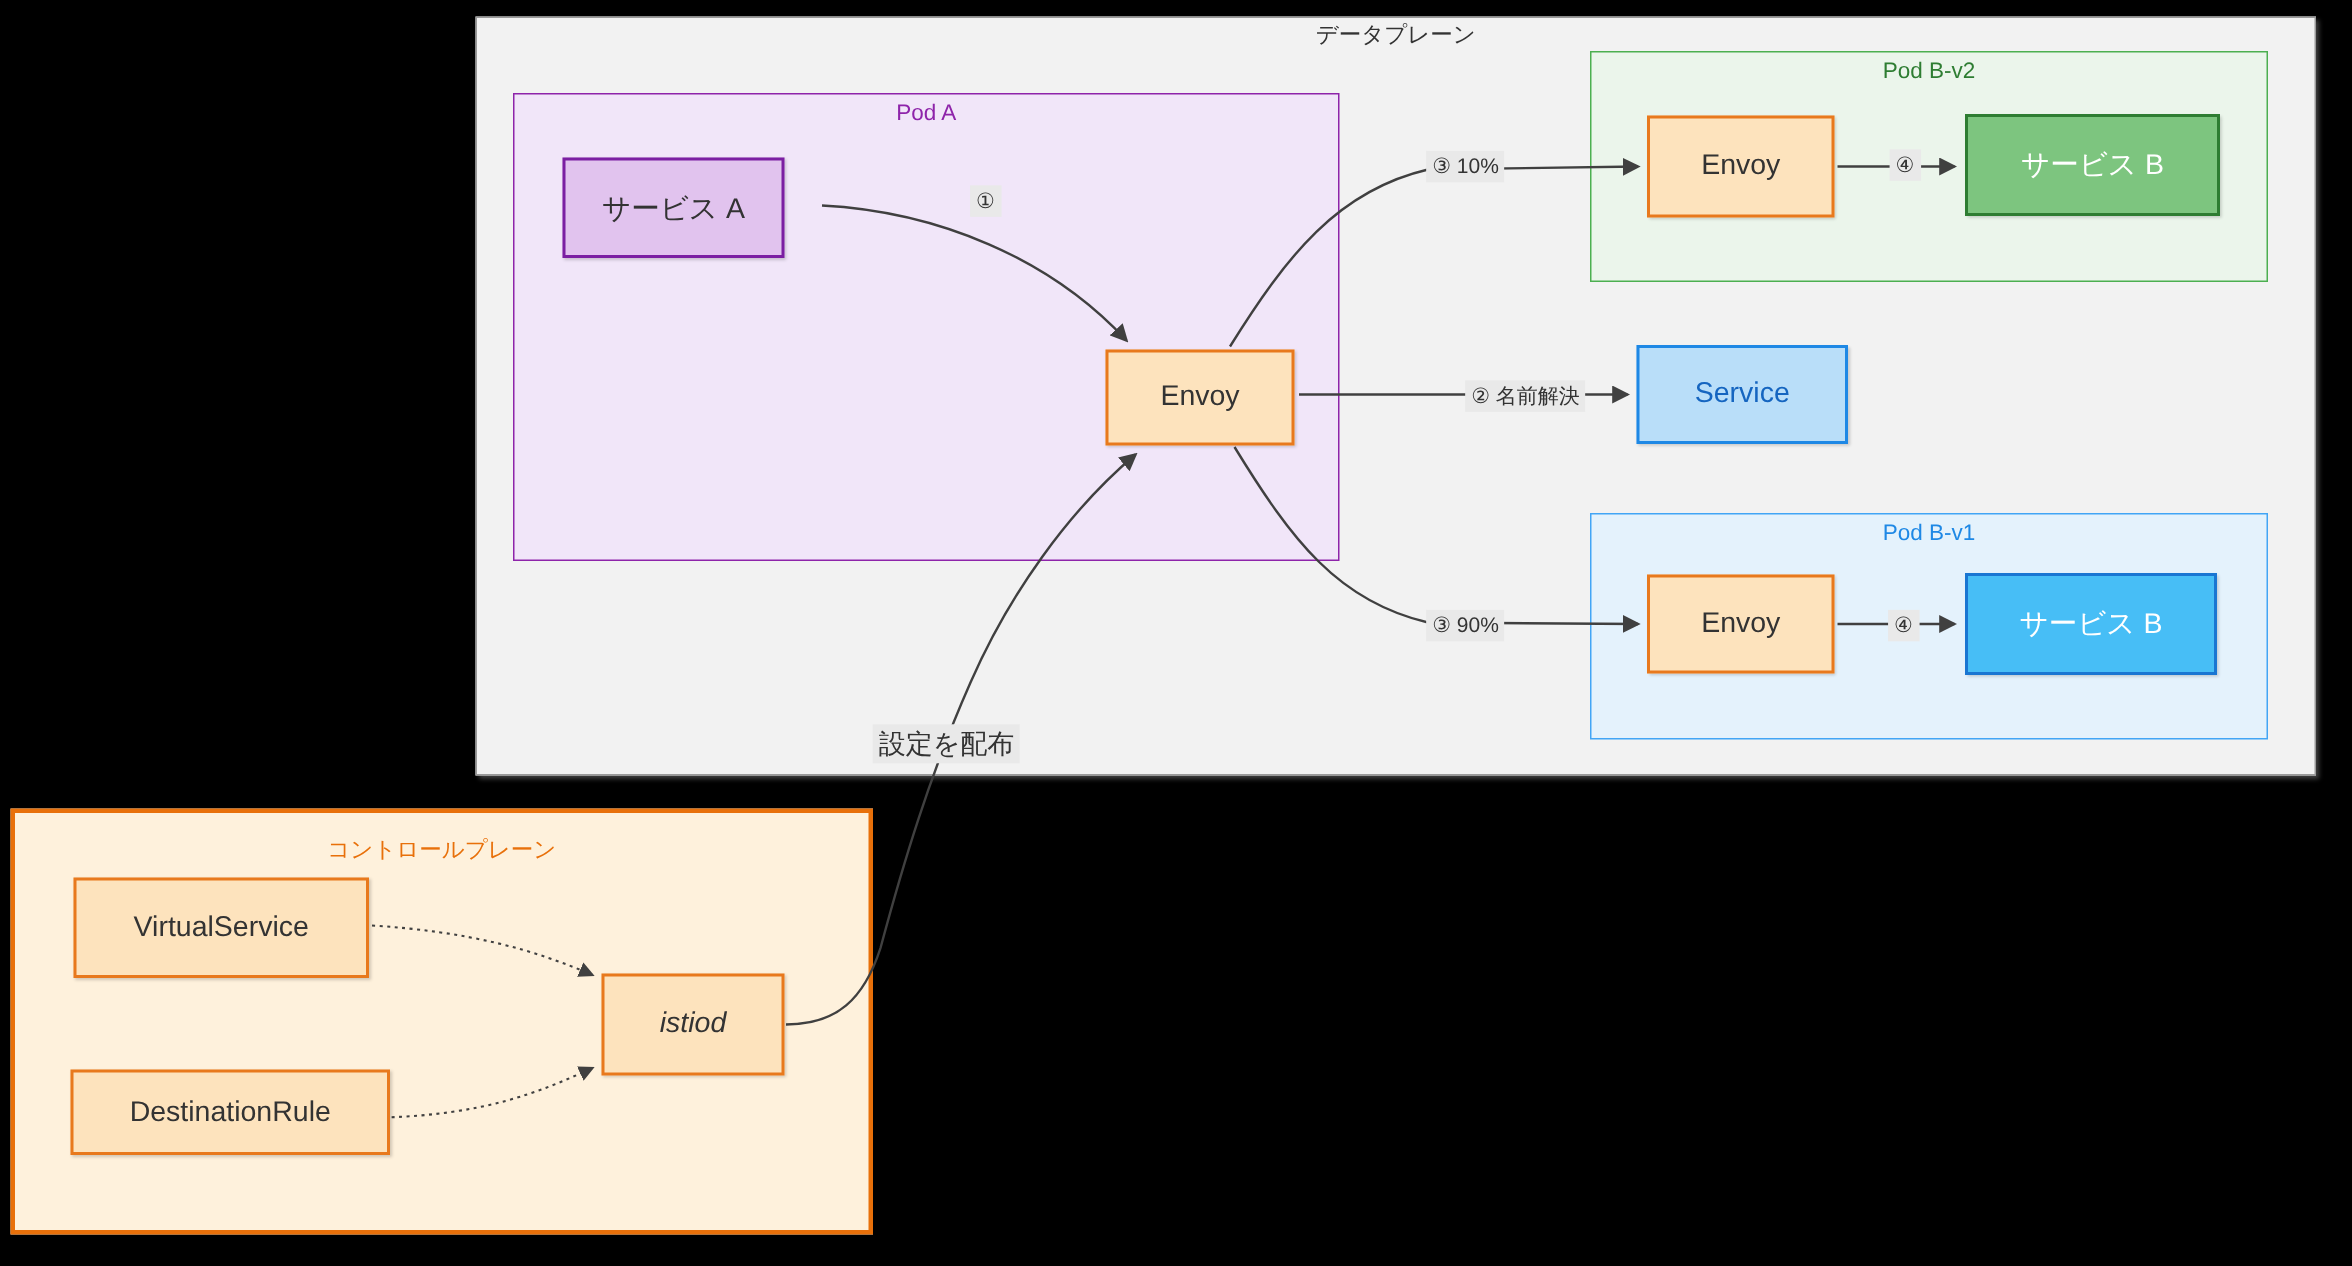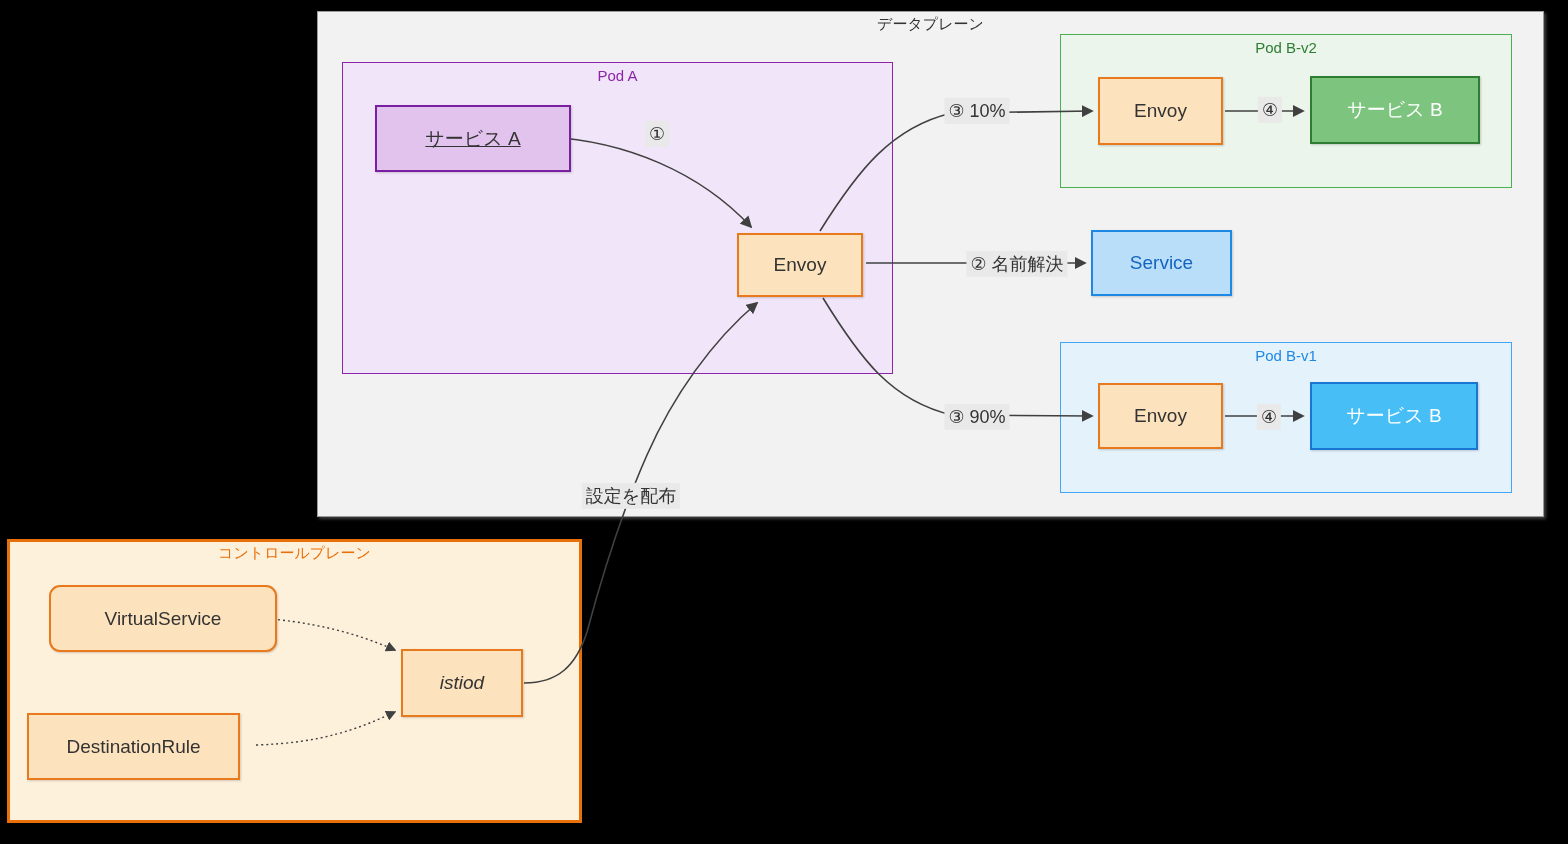--- a/index.html
+++ b/index.html
@@ -113,7 +113,7 @@
     transform:translate(-50%,-50%);
     background:var(--edge-label-bg,#e9e9e9);
     color:var(--text-dark,#333);
-    font-size:18px; line-height:1.35; padding:1px 4px; white-space:nowrap;
+    font-size:14px; line-height:1.35; padding:1px 4px; white-space:nowrap;
   }
   .el-1  { left:657px;  top:134px; }
   .el-2  { left:978px;  top:264px;margin-left:39px; }

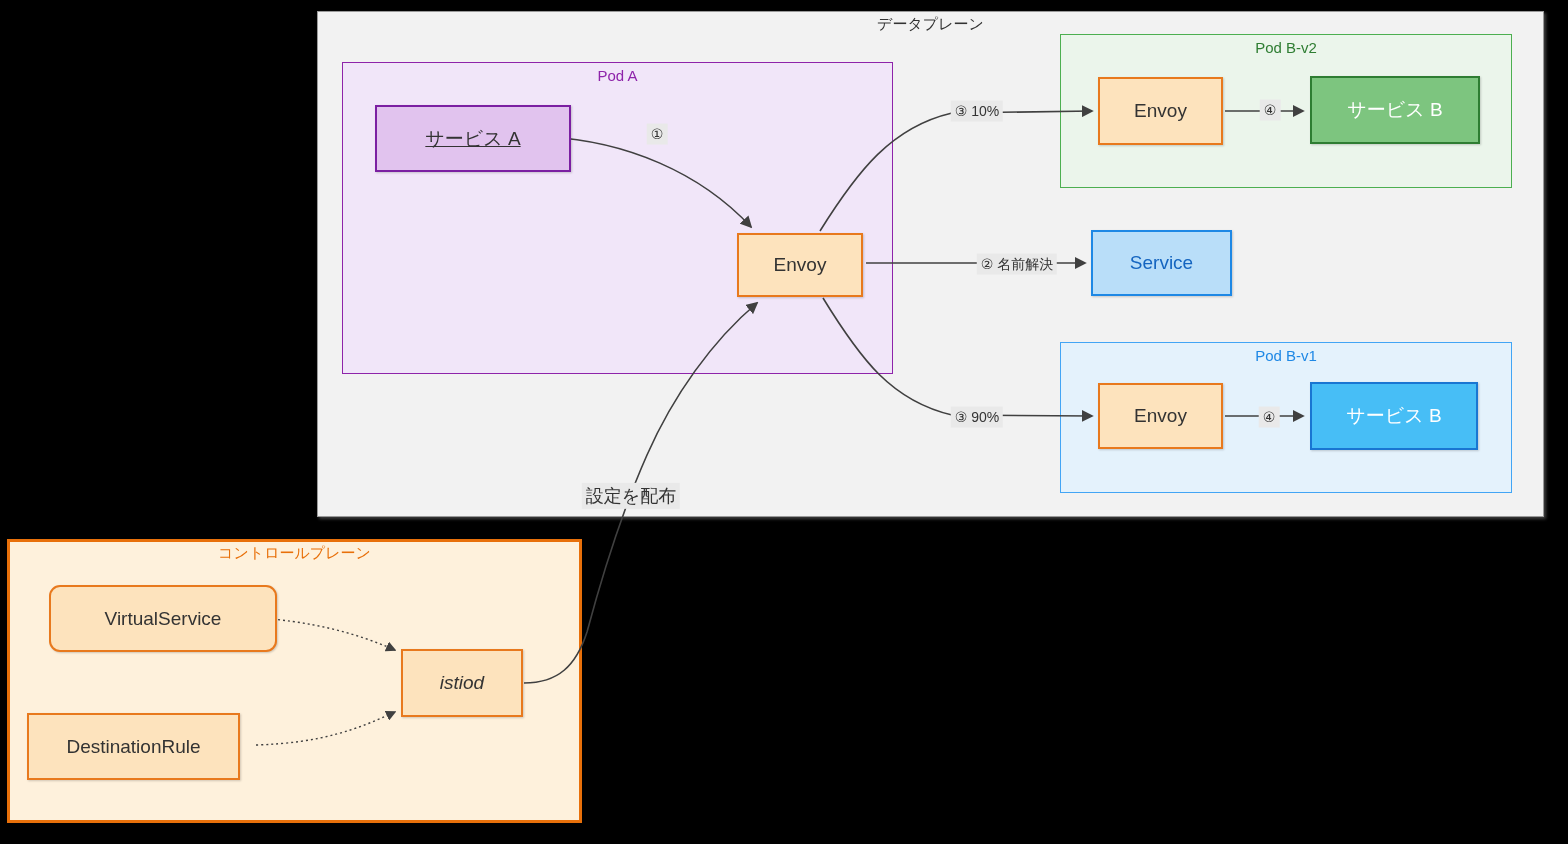--- a/index.html
+++ b/index.html
@@ -69,10 +69,9 @@
     box-shadow:1px 1px 2px rgba(0,0,0,.18);
   }
   .n-service-a {
-    left:375px; top:105px; width:196px; height:67px;
+    left:375px; top:105px; width:148px; height:67px;
     background:var(--service-a-fill,#e1c3ee);
     border:2px solid var(--service-a-stroke,#7b1fa2);
-    text-decoration:underline;
   }
   .n-envoy {
     background:var(--envoy-fill,#fde3bd);

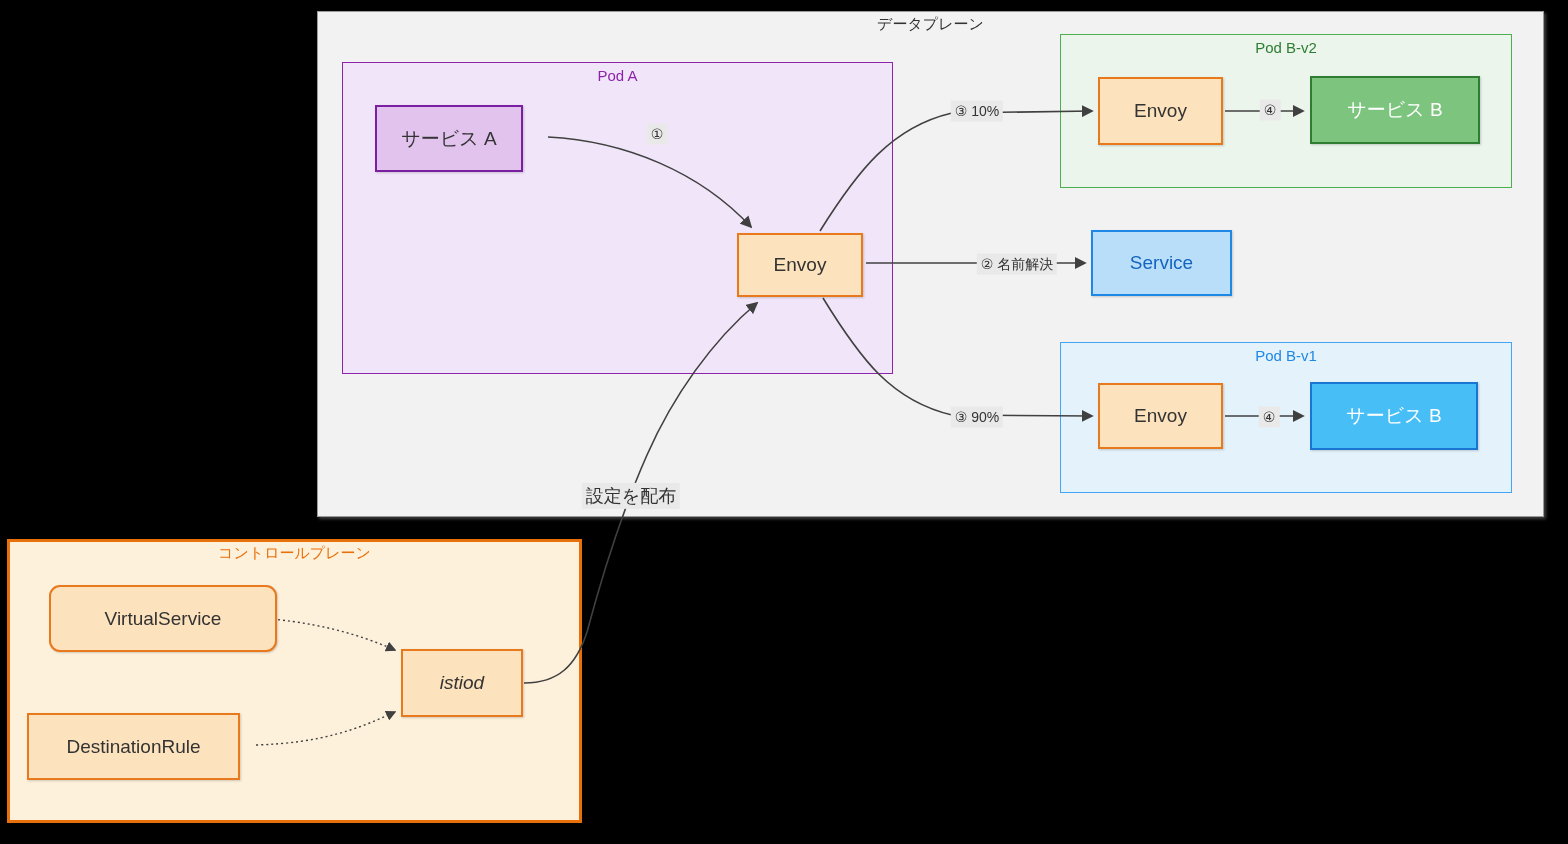--- a/index.html
+++ b/index.html
@@ -53,7 +53,7 @@
     border:3px solid var(--control-plane-stroke,#e8700a);
     z-index:1;
   }
-  .c-control-plane .cluster-title { color:var(--control-plane-stroke,#e8700a); top:2px; }
+  .c-control-plane .cluster-title { color:var(--control-plane-stroke,#e8700a); top:16px; }
 
   
   #edges { position:absolute; left:0; top:0; z-index:3; }

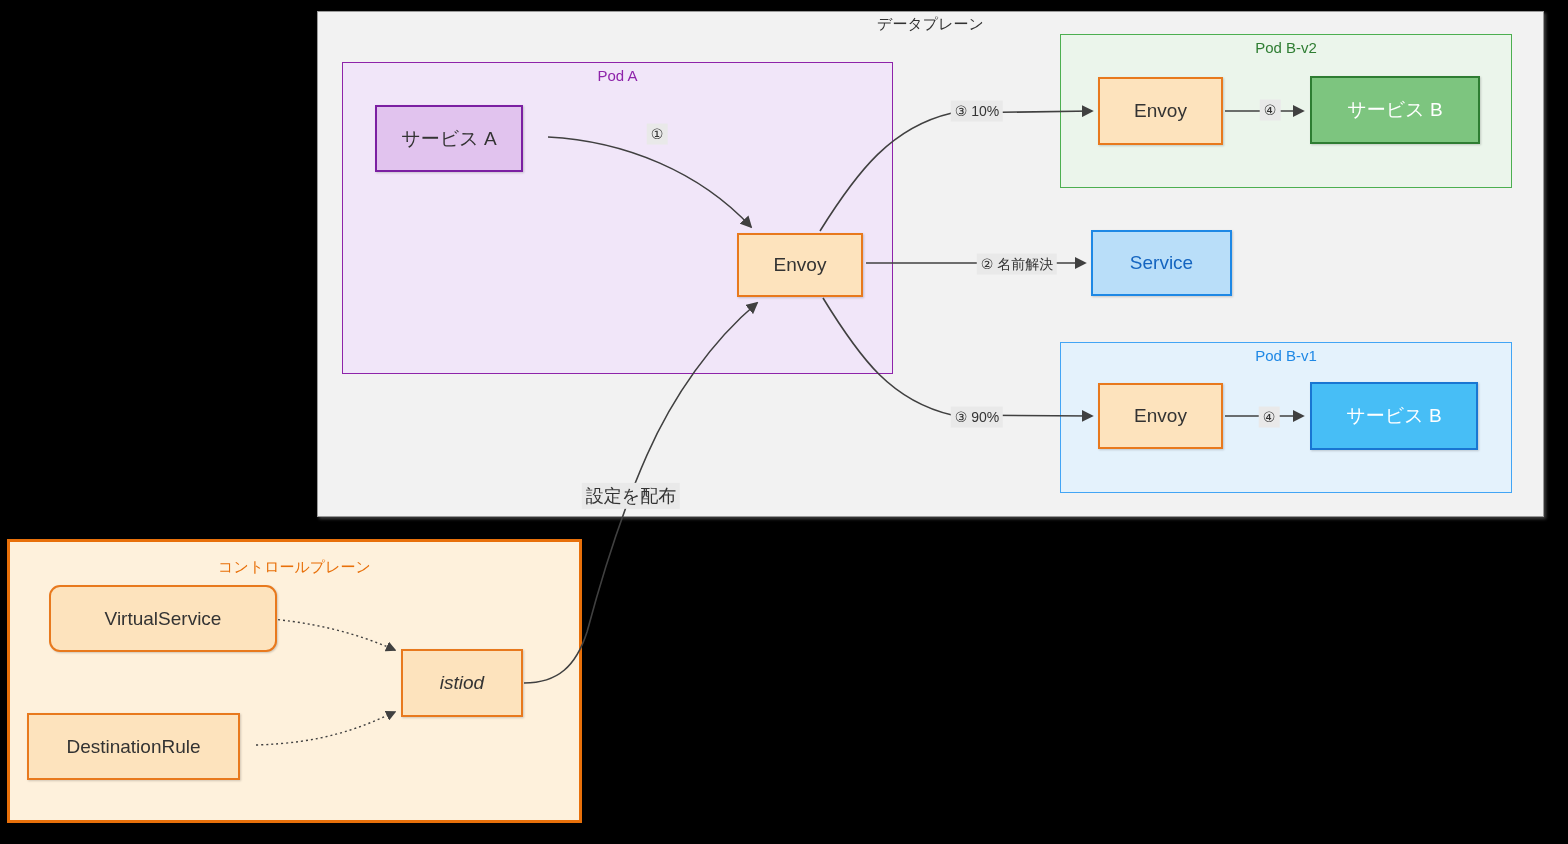--- a/index.html
+++ b/index.html
@@ -102,7 +102,7 @@
     background:var(--envoy-fill,#fde3bd);
     border:2px solid var(--envoy-stroke,#e8791d);
   }
-  .n-virtual-service  { left:49px;  top:585px; width:228px; height:67px;border-radius:11px; }
+  .n-virtual-service  { left:49px;  top:585px; width:197px; height:67px; }
   .n-destination-rule { left:27px;  top:713px; width:213px; height:67px; }
   .n-istiod           { left:401px; top:649px; width:122px; height:68px;font-style:italic; }
 

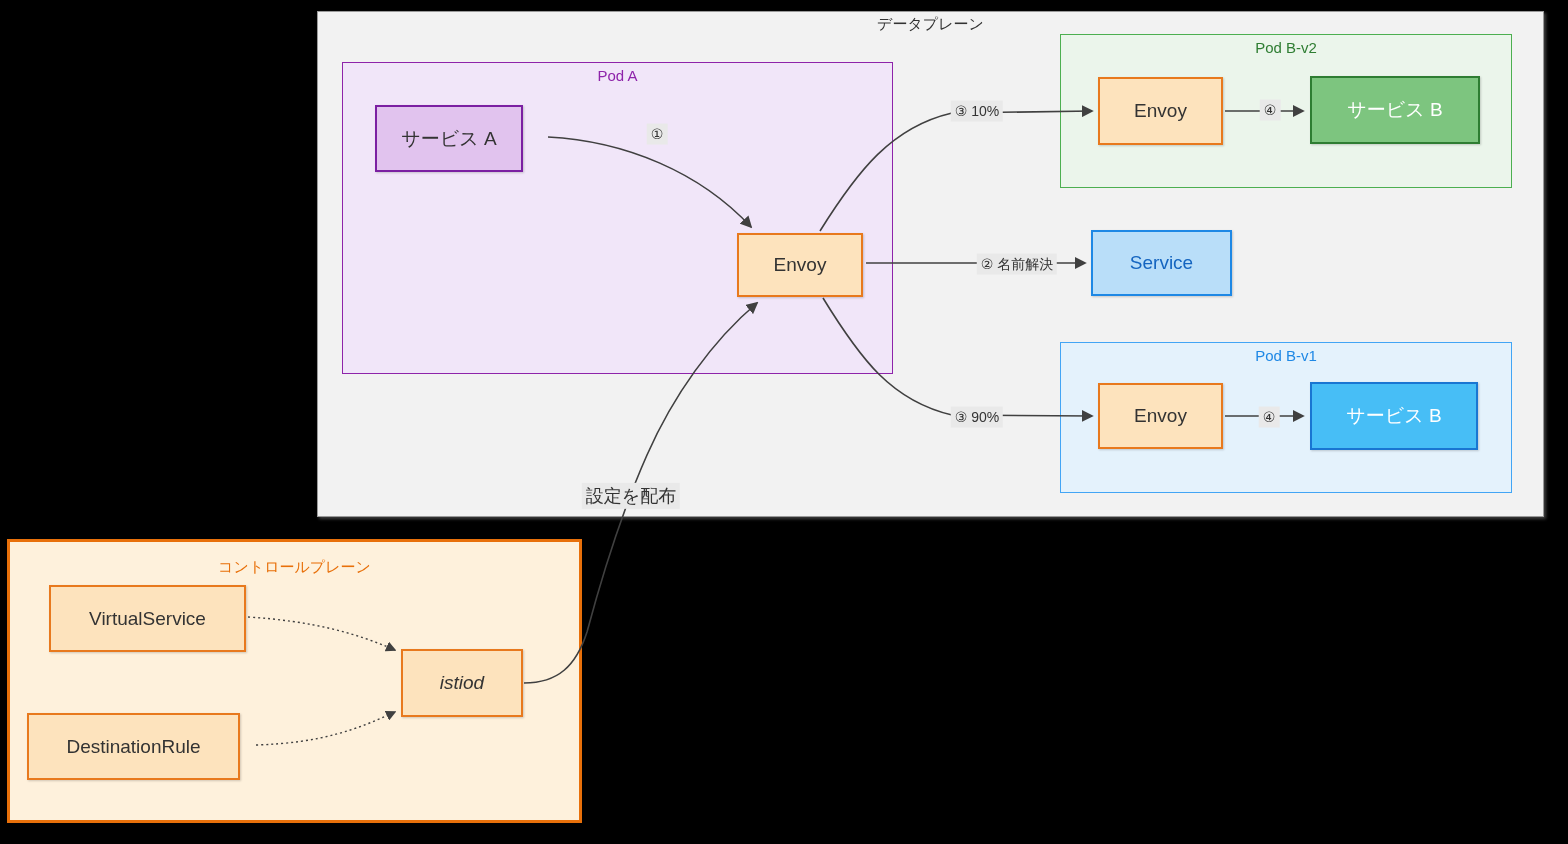--- a/index.html
+++ b/index.html
@@ -103,7 +103,7 @@
     border:2px solid var(--envoy-stroke,#e8791d);
   }
   .n-virtual-service  { left:49px;  top:585px; width:197px; height:67px; }
-  .n-destination-rule { left:27px;  top:713px; width:213px; height:67px; }
+  .n-destination-rule { left:47px;  top:713px; width:213px; height:57px; }
   .n-istiod           { left:401px; top:649px; width:122px; height:68px;font-style:italic; }
 
   

